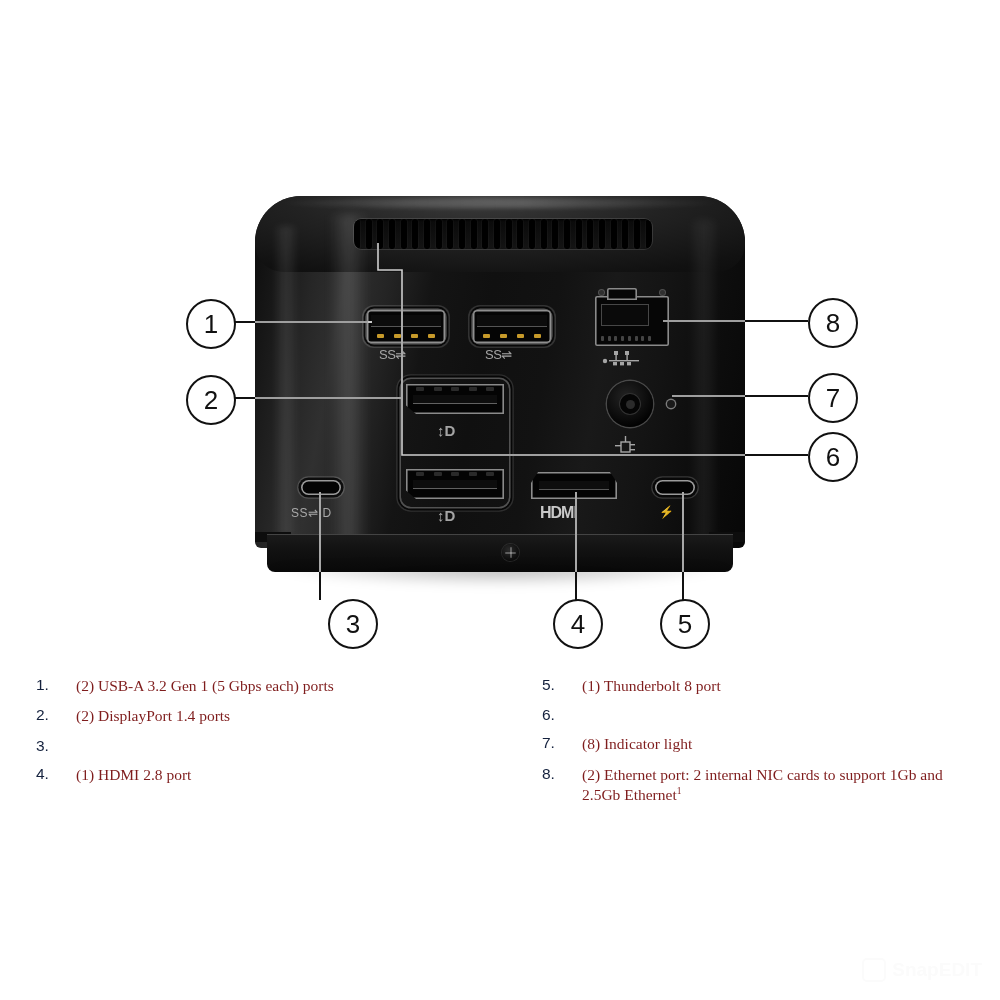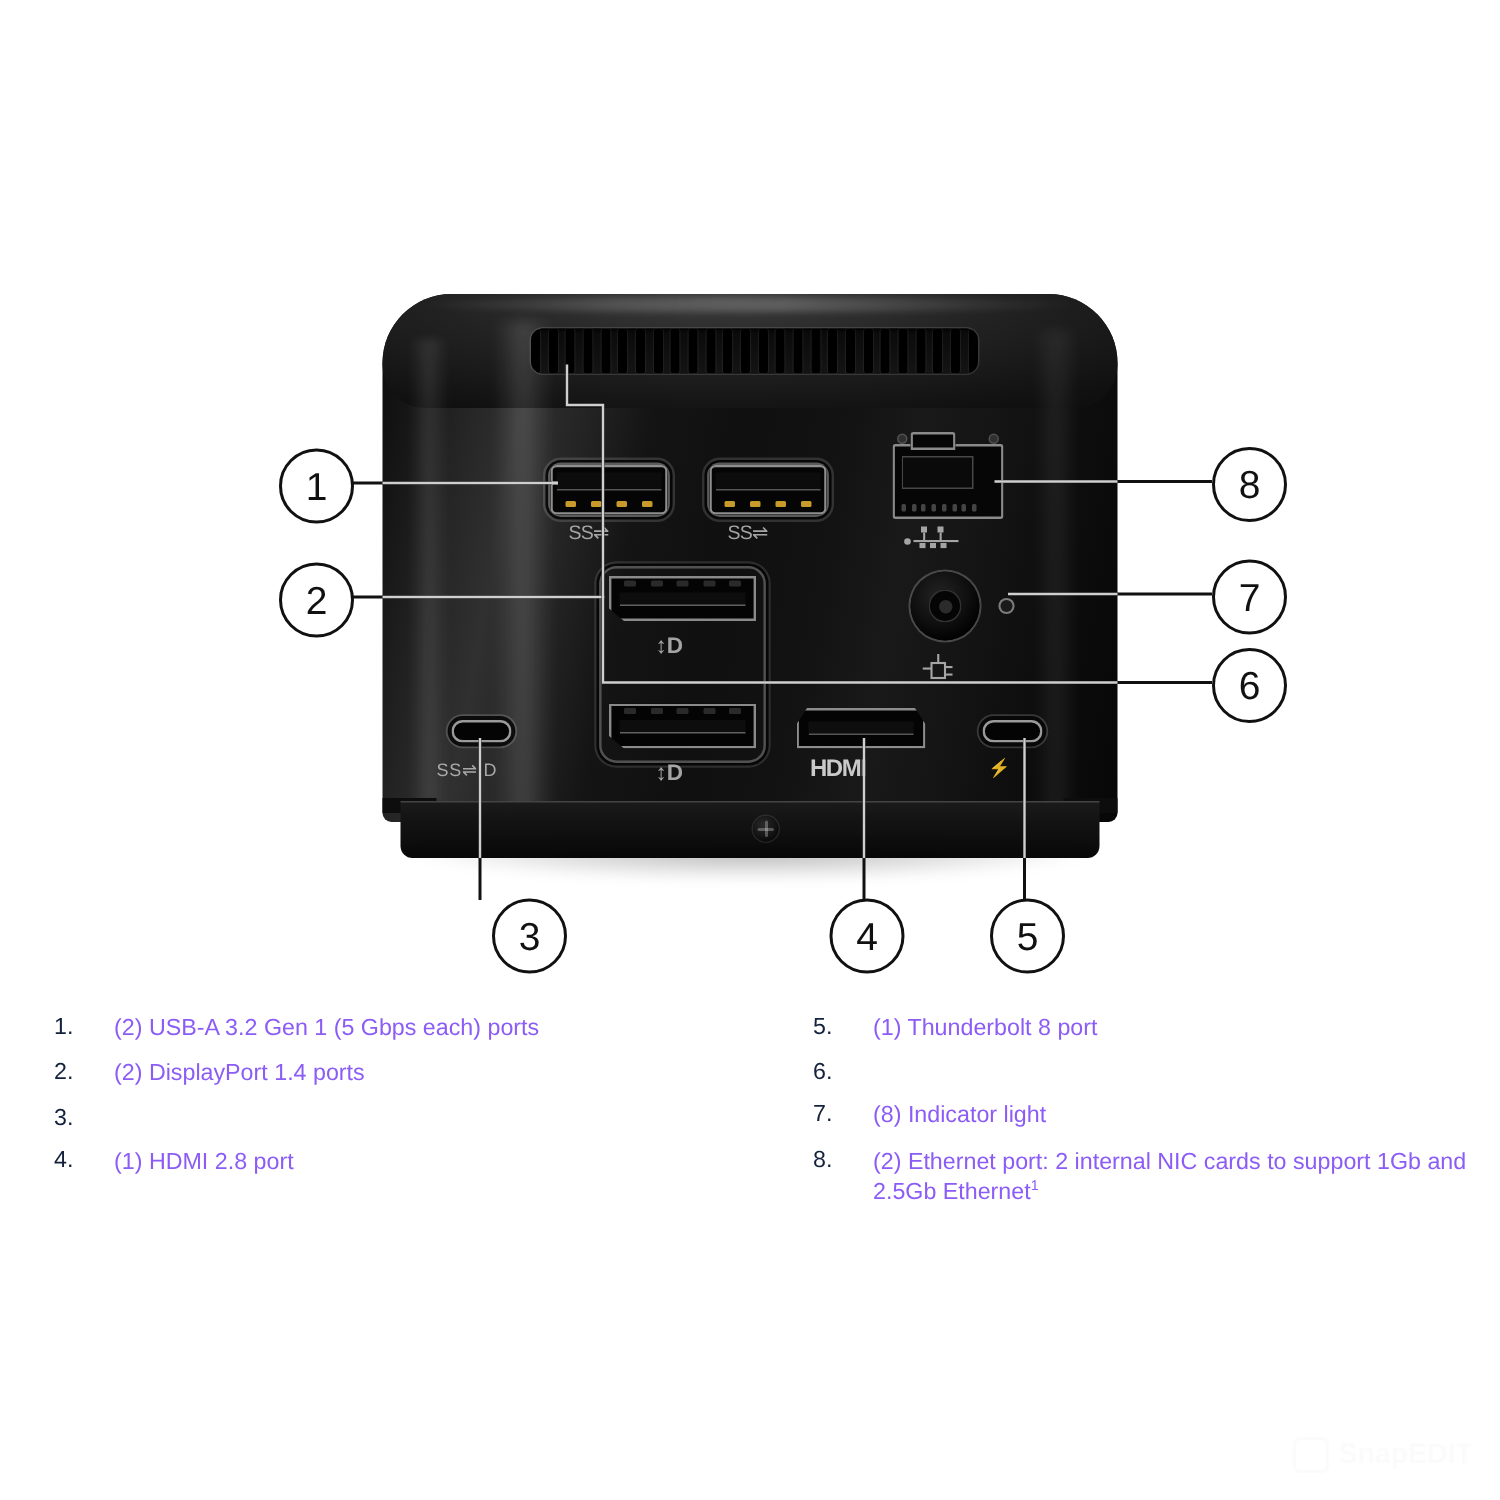--- a/index.html
+++ b/index.html
@@ -152,7 +152,7 @@
   .legcol.right{left:542px;width:440px;}
   .legrow{display:flex;align-items:flex-start;margin-bottom:10px;}
   .legnum{width:40px;flex:0 0 40px;font-size:15.5px;color:#14213d;font-weight:400;}
-  .legtxt{font-size:15.5px;color:#8b5cf6;line-height:1.32;}
+  .legtxt{font-size:15.5px;color:#7f1d1d;line-height:1.32;font-family:Liberation Serif, serif;}
   .legtxt sup{font-size:9.5px;vertical-align:super;}
 
   .watermark{position:absolute;right:18px;bottom:18px;display:flex;align-items:center;gap:6px;

